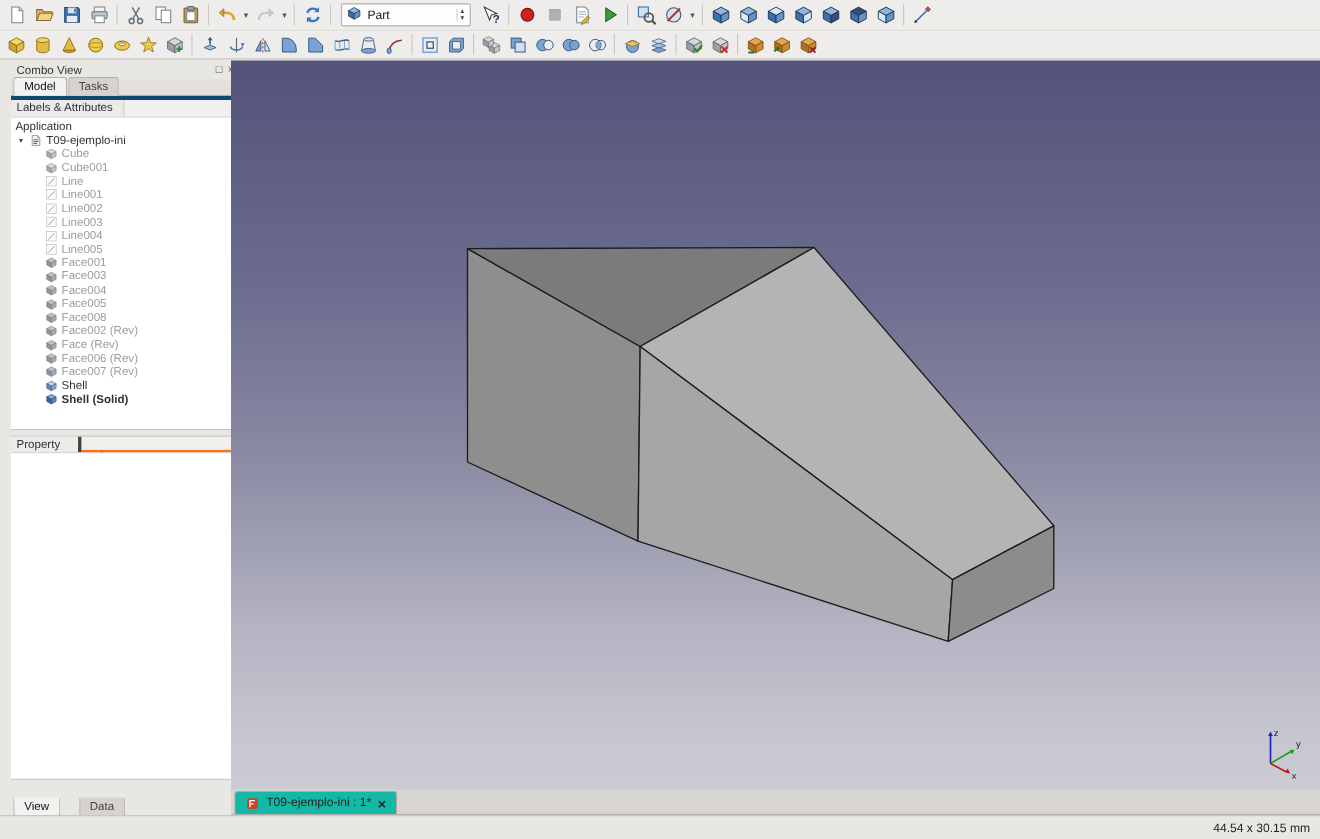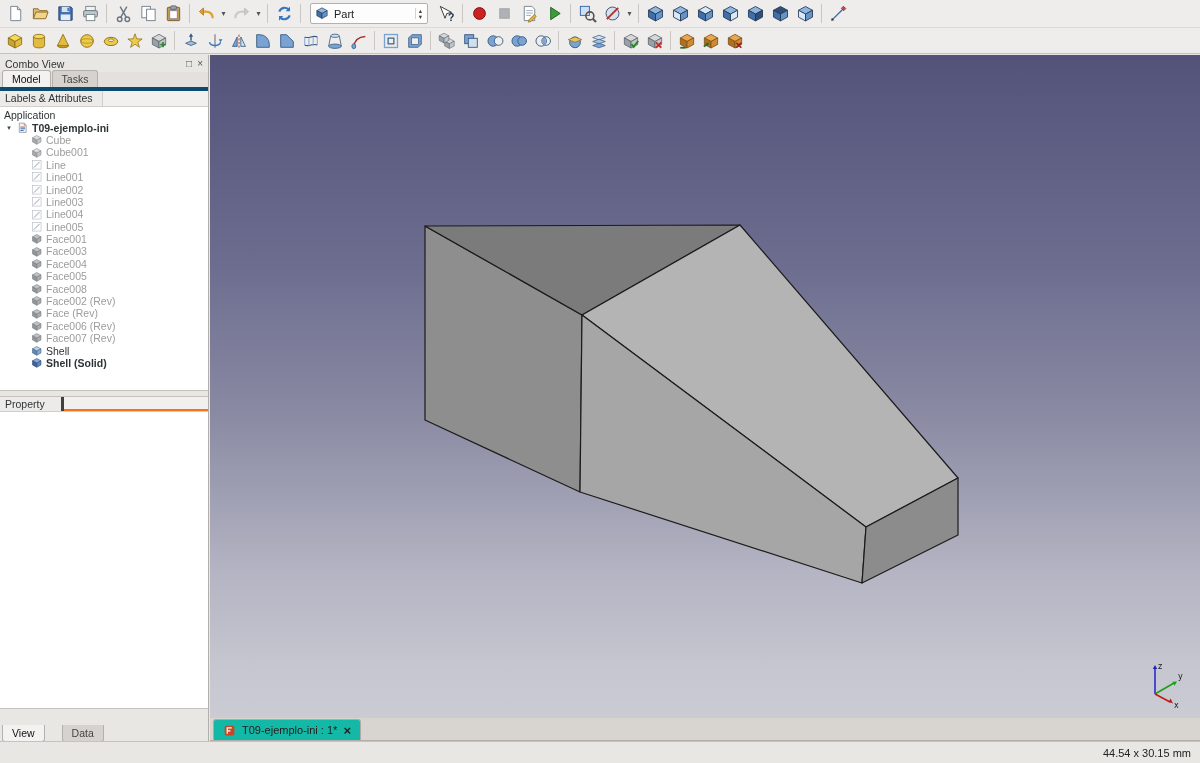--- a/index.html
+++ b/index.html
@@ -24,7 +24,7 @@
   .wbarrows{display:flex;flex-direction:column;line-height:5.5px;font-size:6.5px;color:#444;padding:0 3px;border-left:1px solid #d5d2ce;}
 
   
-  #left{position:absolute;top:55px;left:0;width:209px;height:686px;background:#e9e7e4;border-right:1px solid #b2aeaa;display:flex;flex-direction:column;}
+  #left{position:absolute;top:55px;left:10px;width:209px;height:686px;background:#e9e7e4;border-right:1px solid #b2aeaa;display:flex;flex-direction:column;}
   .cv-title{height:17px;display:flex;align-items:center;padding:0 5px;font-size:10.5px;color:#333;}
   .cv-sp{flex:1;}
   .cv-btn{margin-left:5px;font-size:10px;line-height:10px;color:#555;}

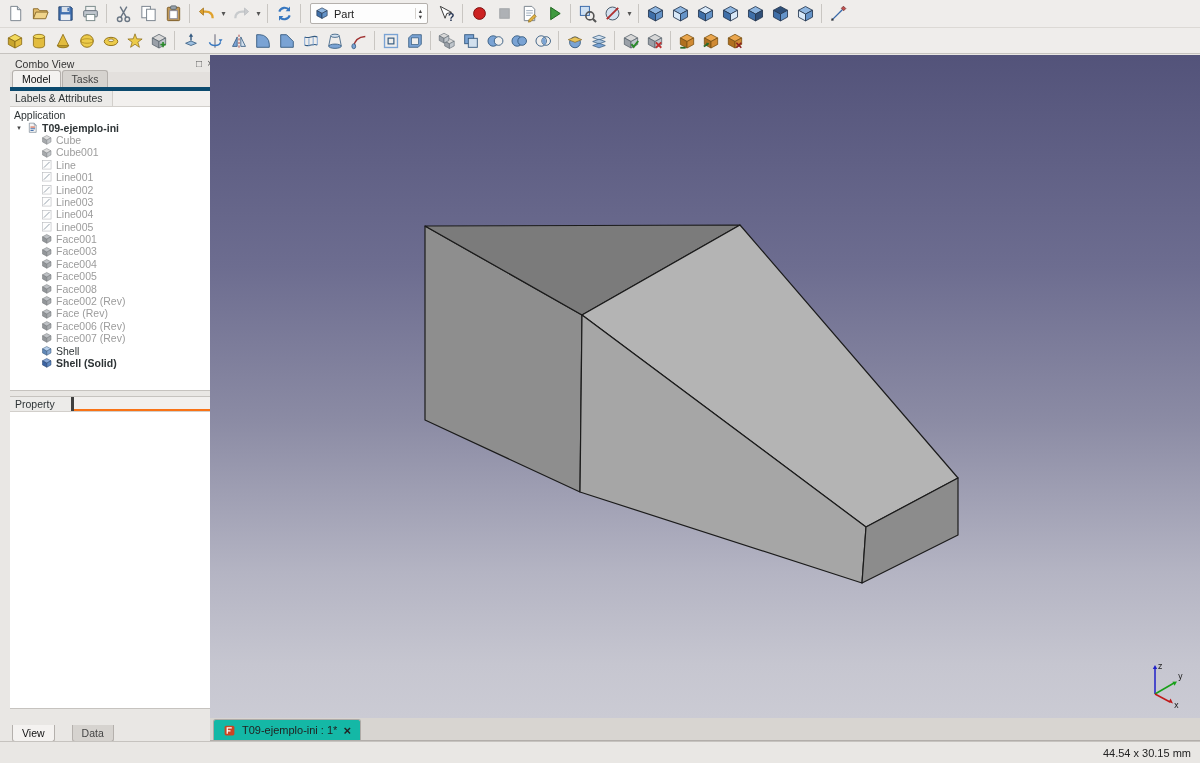--- a/index.html
+++ b/index.html
@@ -40,7 +40,7 @@
   .trow .ticon{width:13px;height:12px;display:flex;align-items:center;justify-content:center;}
   .trow .ticon svg{width:11.5px;height:11.5px;}
   .trow.app{padding-left:4px;}
-  .trow.doc{padding-left:5px;font-weight:bold;}
+  .trow.doc{padding-left:5px;font-weight:normal;}
   .trow.child{padding-left:30px;}
   .trow.hidden .tlabel{color:#9c9c9c;}
   .trow.hidden .ticon{opacity:.8;}

